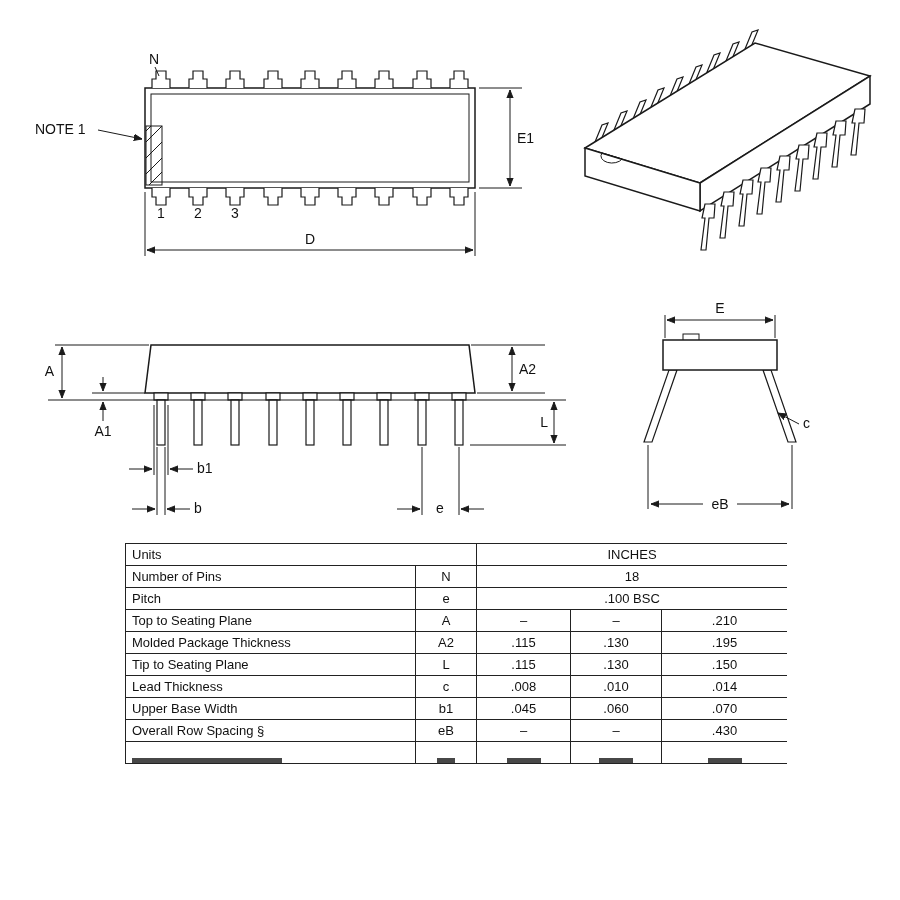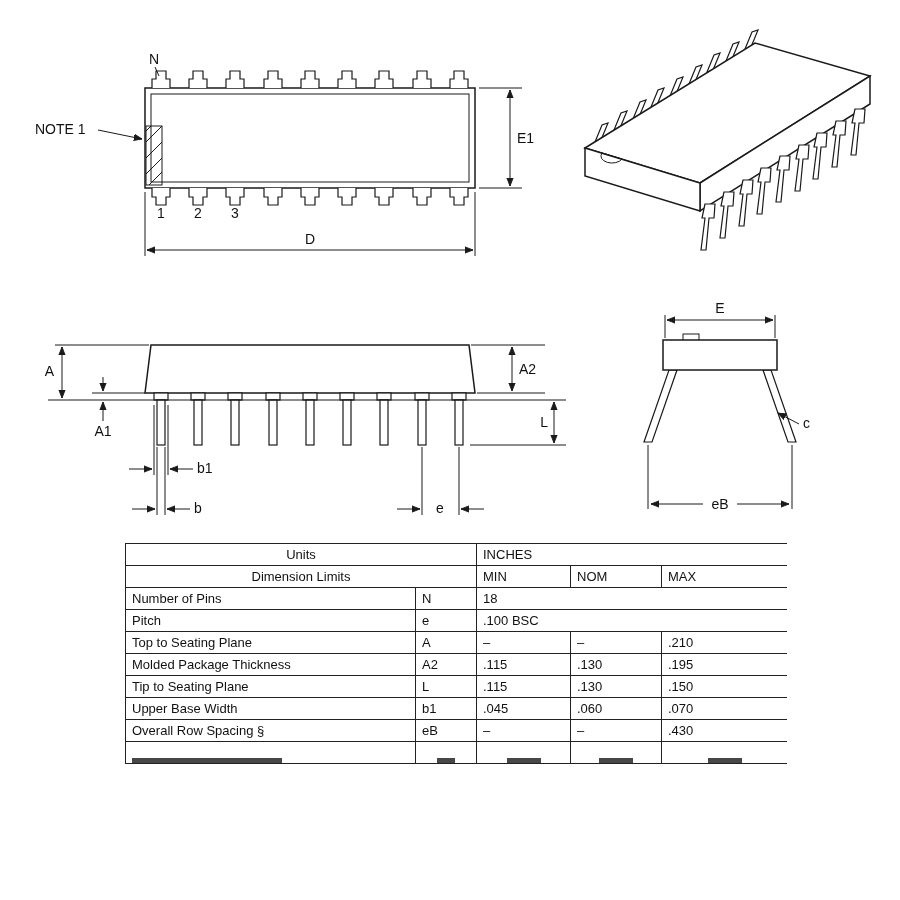--- a/index.html
+++ b/index.html
@@ -15,7 +15,7 @@
   .tbl-wrap { left:125px; top:543px; width:662px; height:350px; overflow:hidden; }
   table.dim { border-collapse:collapse; table-layout:fixed; width:662px; font-size:13px; }
   table.dim td { border:1px solid #222; height:22px; padding:0 6px; overflow:hidden; white-space:nowrap; }
-  td.ra { text-align:center; }
+  td.ra { text-align:left; }
   td.c  { padding:0 2px;margin-left:48px; }
   .smudge { height:5px; background:#474747; margin-top:15px; }
   .smudge.ctr { margin:15px auto 0 auto; }

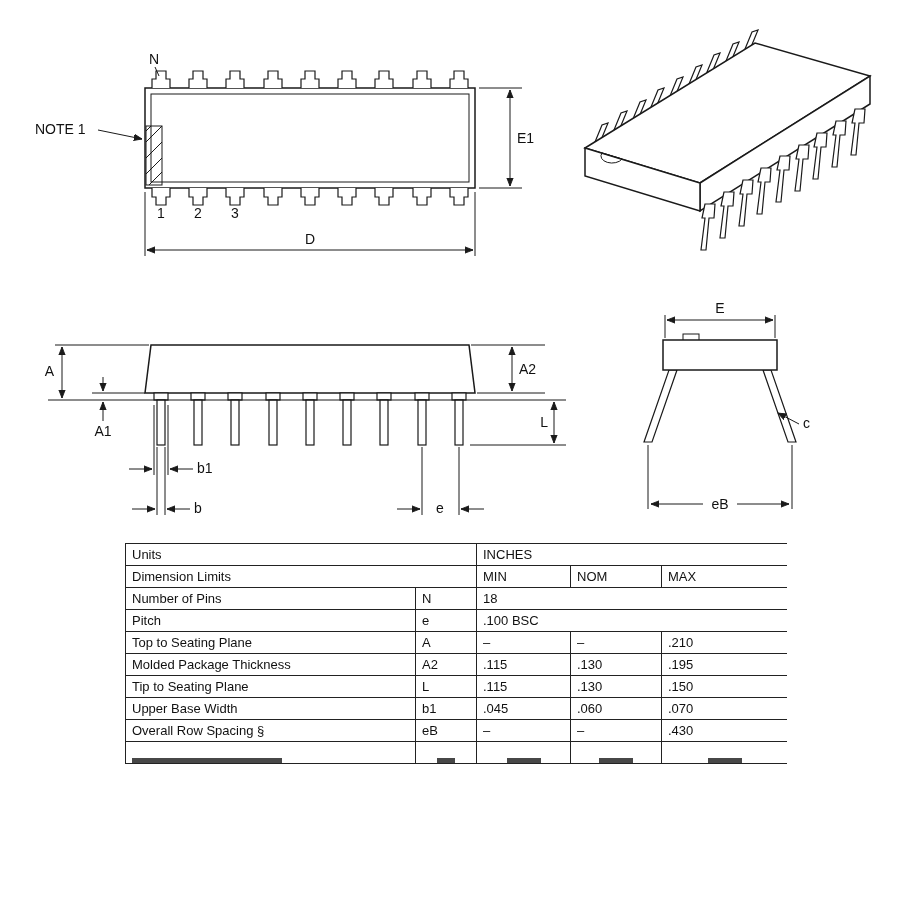--- a/index.html
+++ b/index.html
@@ -16,7 +16,7 @@
   table.dim { border-collapse:collapse; table-layout:fixed; width:662px; font-size:13px; }
   table.dim td { border:1px solid #222; height:22px; padding:0 6px; overflow:hidden; white-space:nowrap; }
   td.ra { text-align:left; }
-  td.c  { padding:0 2px;margin-left:48px; }
+  td.c  { text-align:center; padding:0 2px;margin-left:48px; }
   .smudge { height:5px; background:#474747; margin-top:15px; }
   .smudge.ctr { margin:15px auto 0 auto; }
 </style>

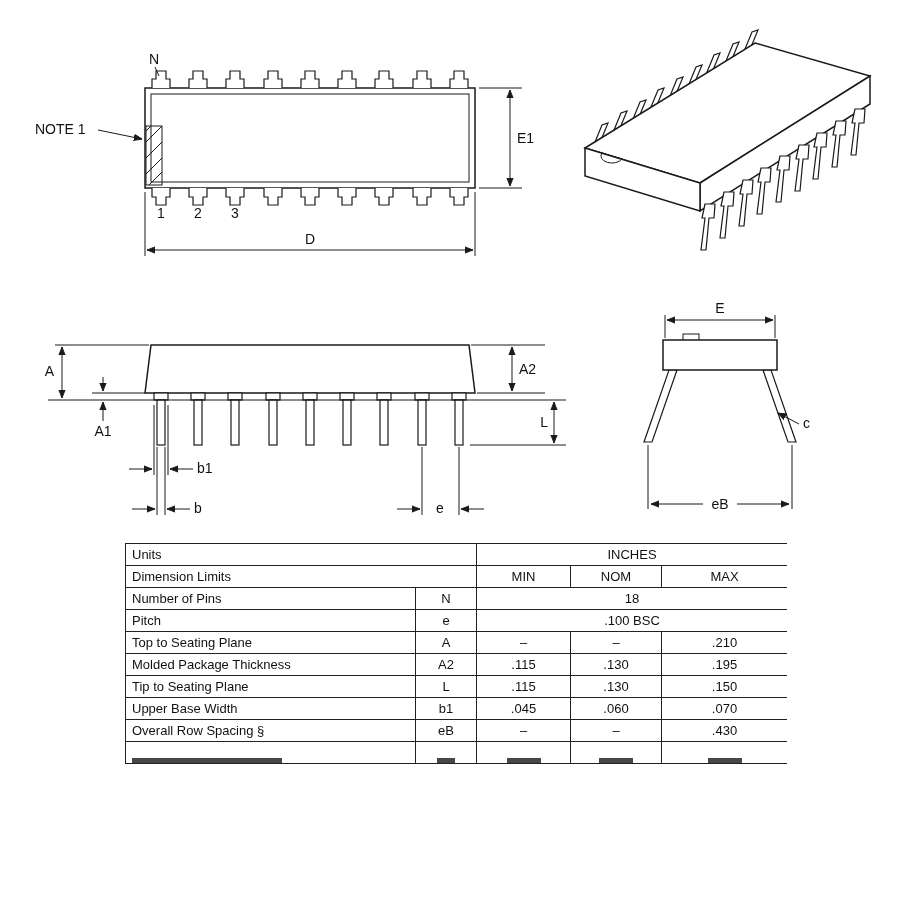--- a/index.html
+++ b/index.html
@@ -278,12 +278,6 @@
         <td class="ra" colspan="2">Units</td>
         <td class="c" colspan="3">INCHES</td>
       </tr>
-      <tr>
-        <td class="ra" colspan="2">Dimension Limits</td>
-        <td class="c">MIN</td>
-        <td class="c">NOM</td>
-        <td class="c">MAX</td>
-      </tr>
 
       <tr>
         <td>Number of Pins</td>

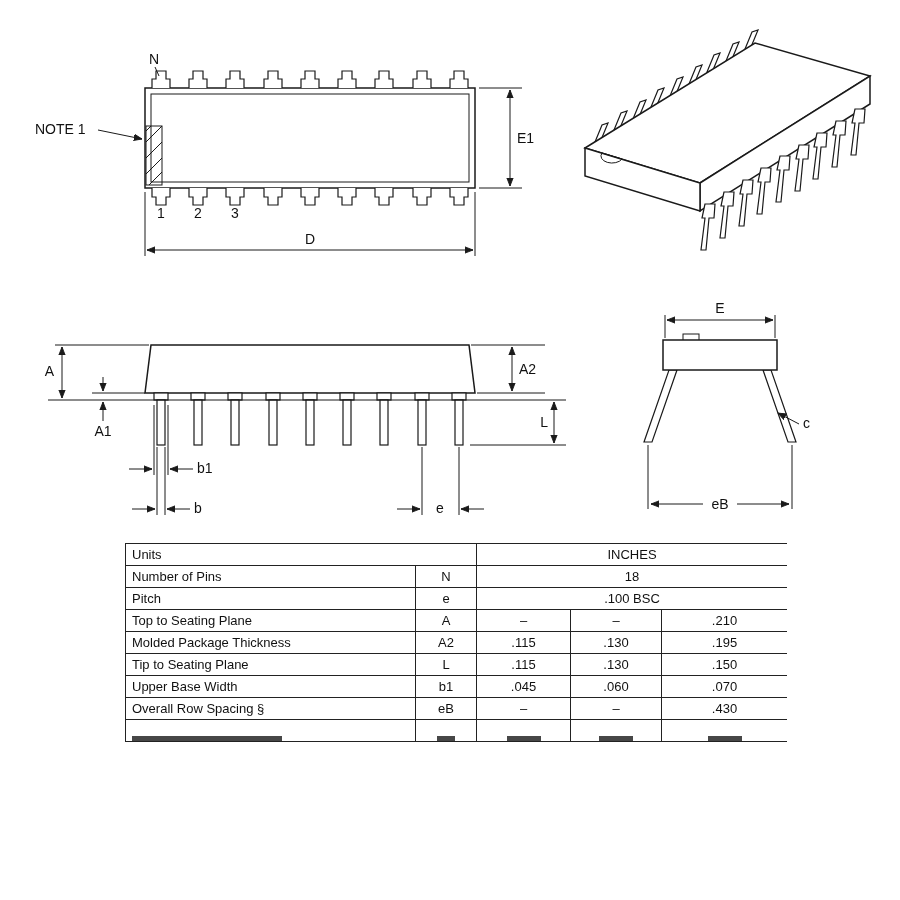--- a/index.html
+++ b/index.html
@@ -312,6 +312,13 @@
         <td class="c">.150</td>
       </tr>
       <tr>
+        <td>Lead Thickness</td>
+        <td class="c">c</td>
+        <td class="c">.008</td>
+        <td class="c">.010</td>
+        <td class="c">.014</td>
+      </tr>
+      <tr>
         <td>Upper Base Width</td>
         <td class="c">b1</td>
         <td class="c">.045</td>

